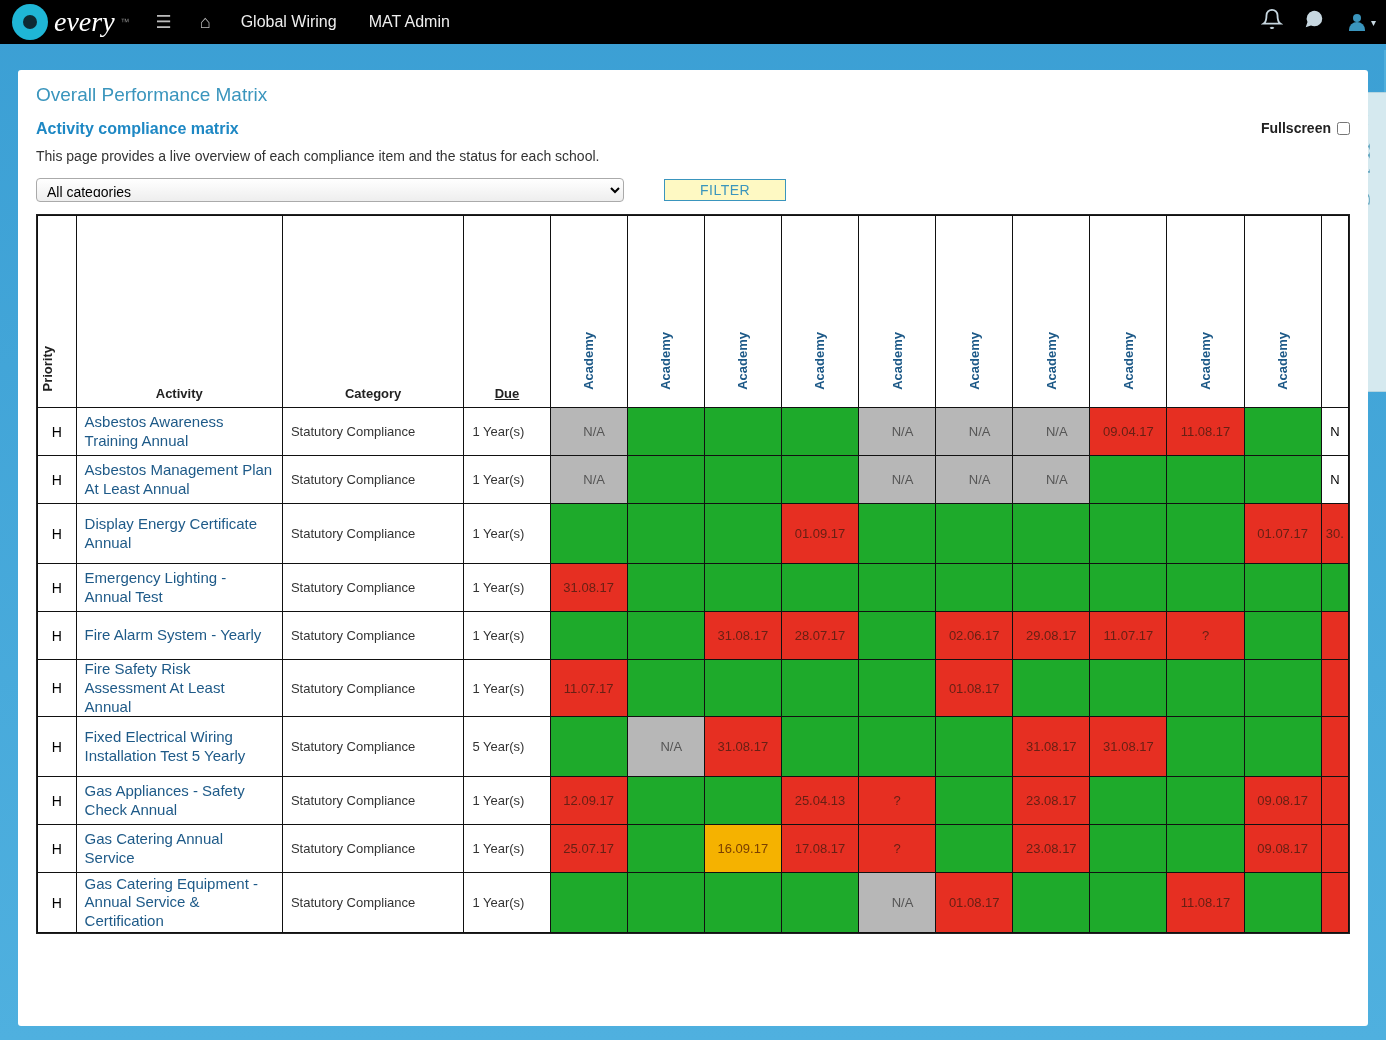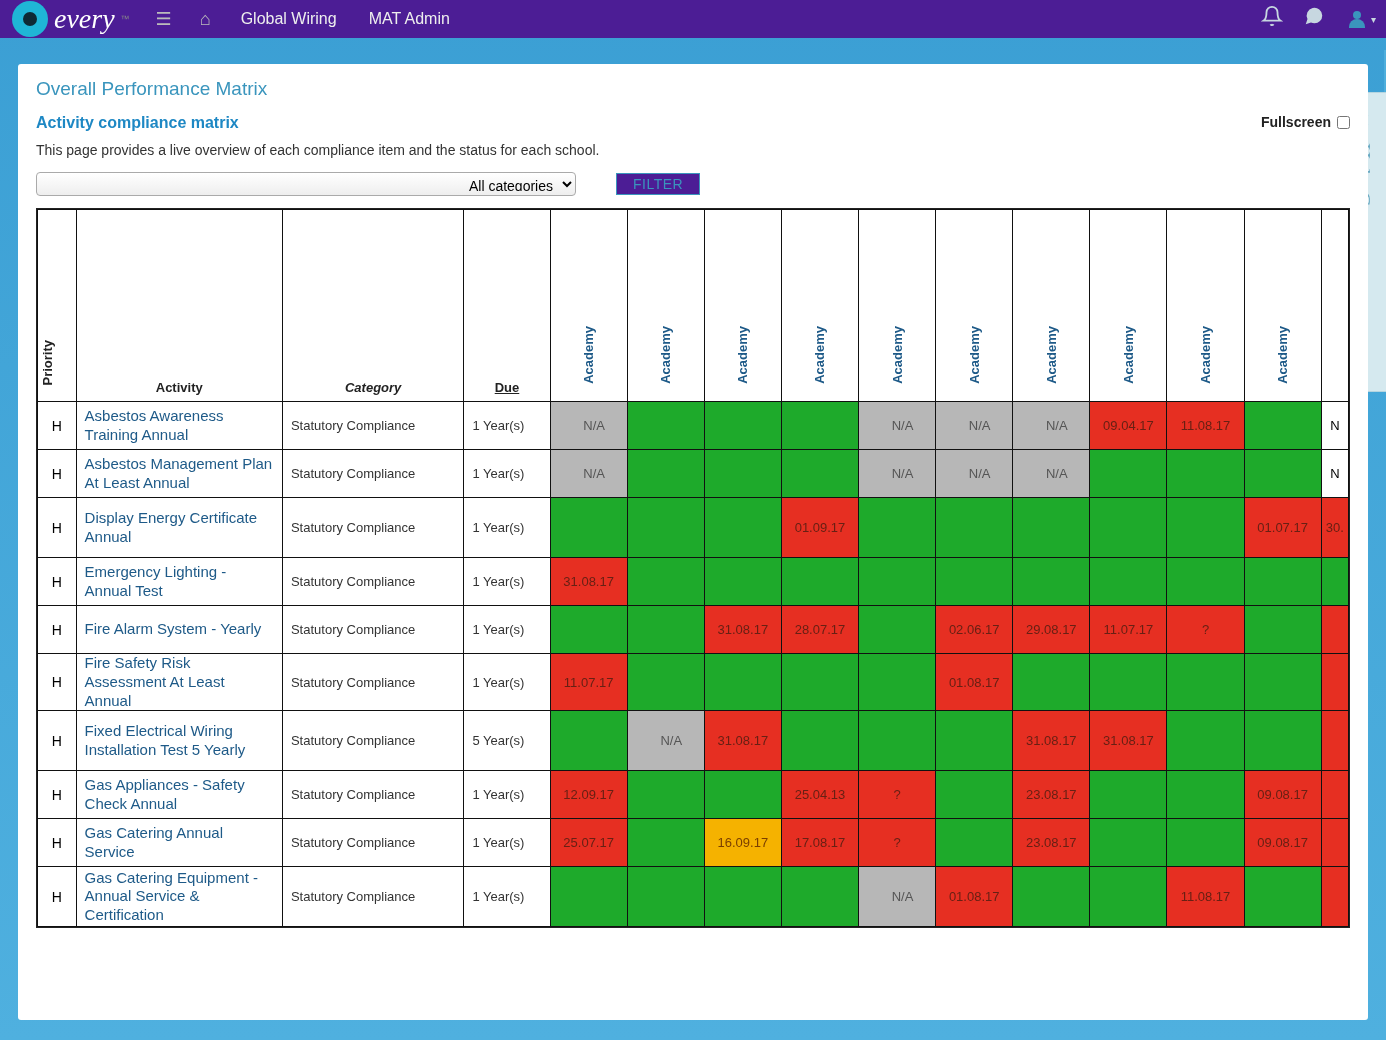--- a/index.html
+++ b/index.html
@@ -6,7 +6,7 @@
 body { font-family: Arial, Helvetica, sans-serif; background: linear-gradient(to bottom, #3b9fd4, #4fb0df); height: 1040px; width: 1386px; overflow: hidden; }
 
 
-.topnav { background: #4c1d95; height: 38px; display: flex; align-items: center; color: #fff; }
+.topnav { background: #000000; height: 44px; display: flex; align-items: center; color: #fff; }
 .logo { display: flex; align-items: center; padding: 0 12px; gap: 6px; }
 .logo-circle { width: 36px; height: 36px; border-radius: 50%; background: #1fb6d6; display: flex; align-items: center; justify-content: center; }
 .logo-inner { width: 14px; height: 14px; border-radius: 50%; background: #0e2a33; }

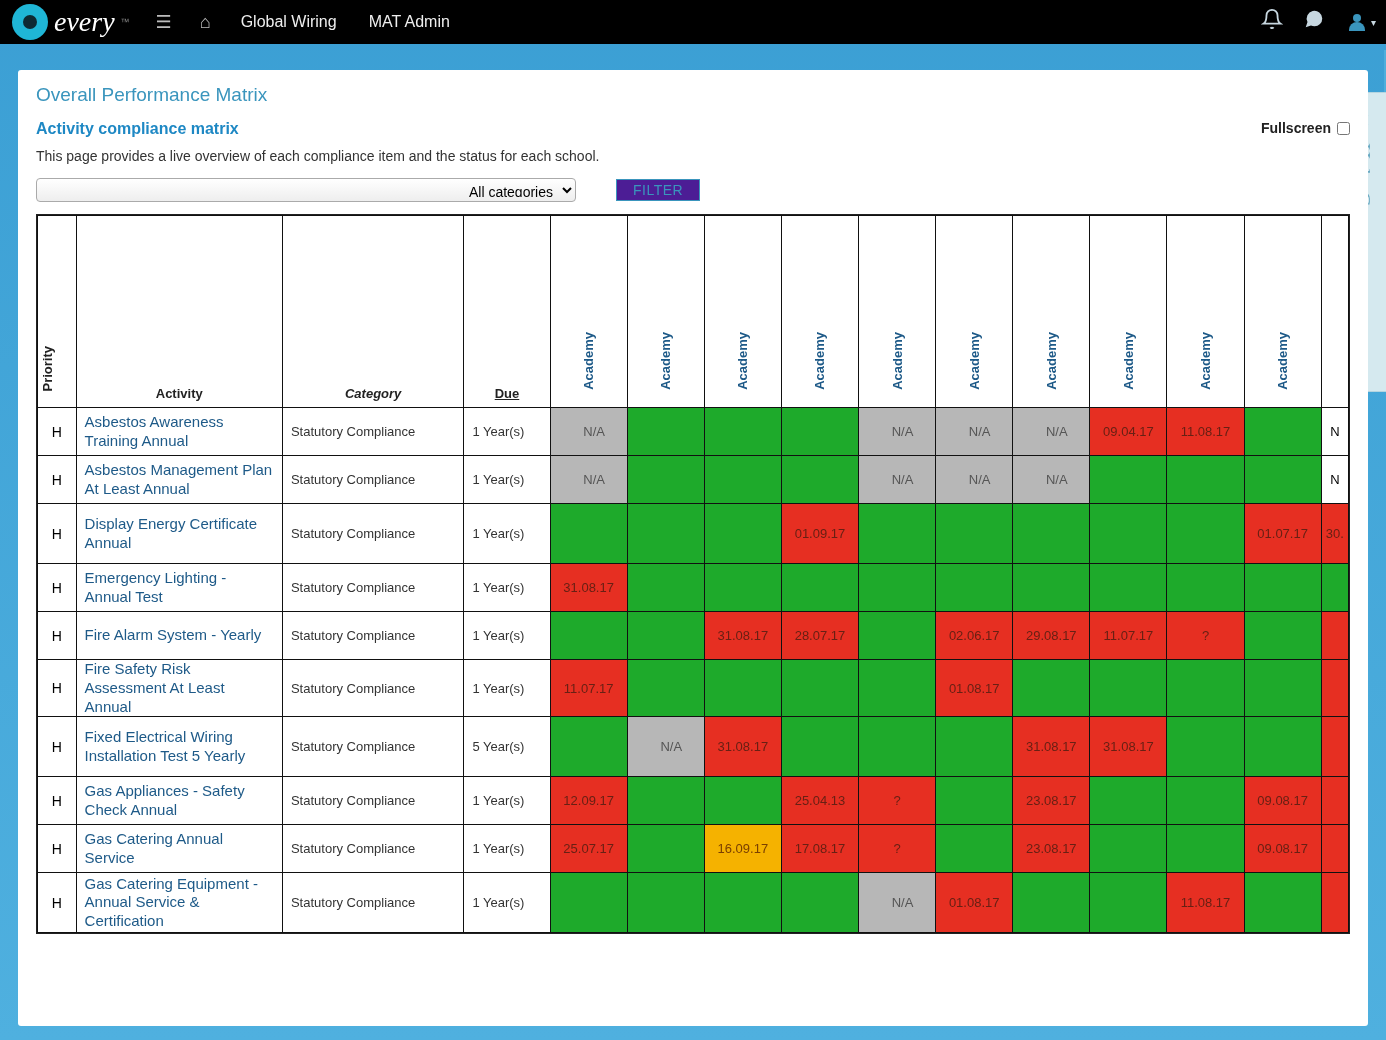--- a/index.html
+++ b/index.html
@@ -28,7 +28,7 @@
 .fullscreen-label { font-size: 14px; font-weight:700; color:#222; display:flex; align-items:center; gap:6px;}
 .desc { color: #333; font-size: 14px; margin-bottom: 14px; }
 .controls { display: flex; align-items: center; gap: 40px; margin-bottom: 12px; }
-.category-select { width: 540px; height: 24px; border: 1px solid #aaa; border-radius: 4px; background: linear-gradient(#fff,#eee); font-size: 14px; padding: 4px 6px; text-align: right; }
+.category-select { width: 588px; height: 24px; border: 1px solid #aaa; border-radius: 4px; background: linear-gradient(#fff,#eee); font-size: 14px; padding: 4px 6px; }
 .filter-btn { border: 1px solid #3a95bd; color: #3a95bd; background: #4c1d95; padding: 2px 16px; font-size: 14px; letter-spacing: 0.5px; cursor: pointer; }
 
 

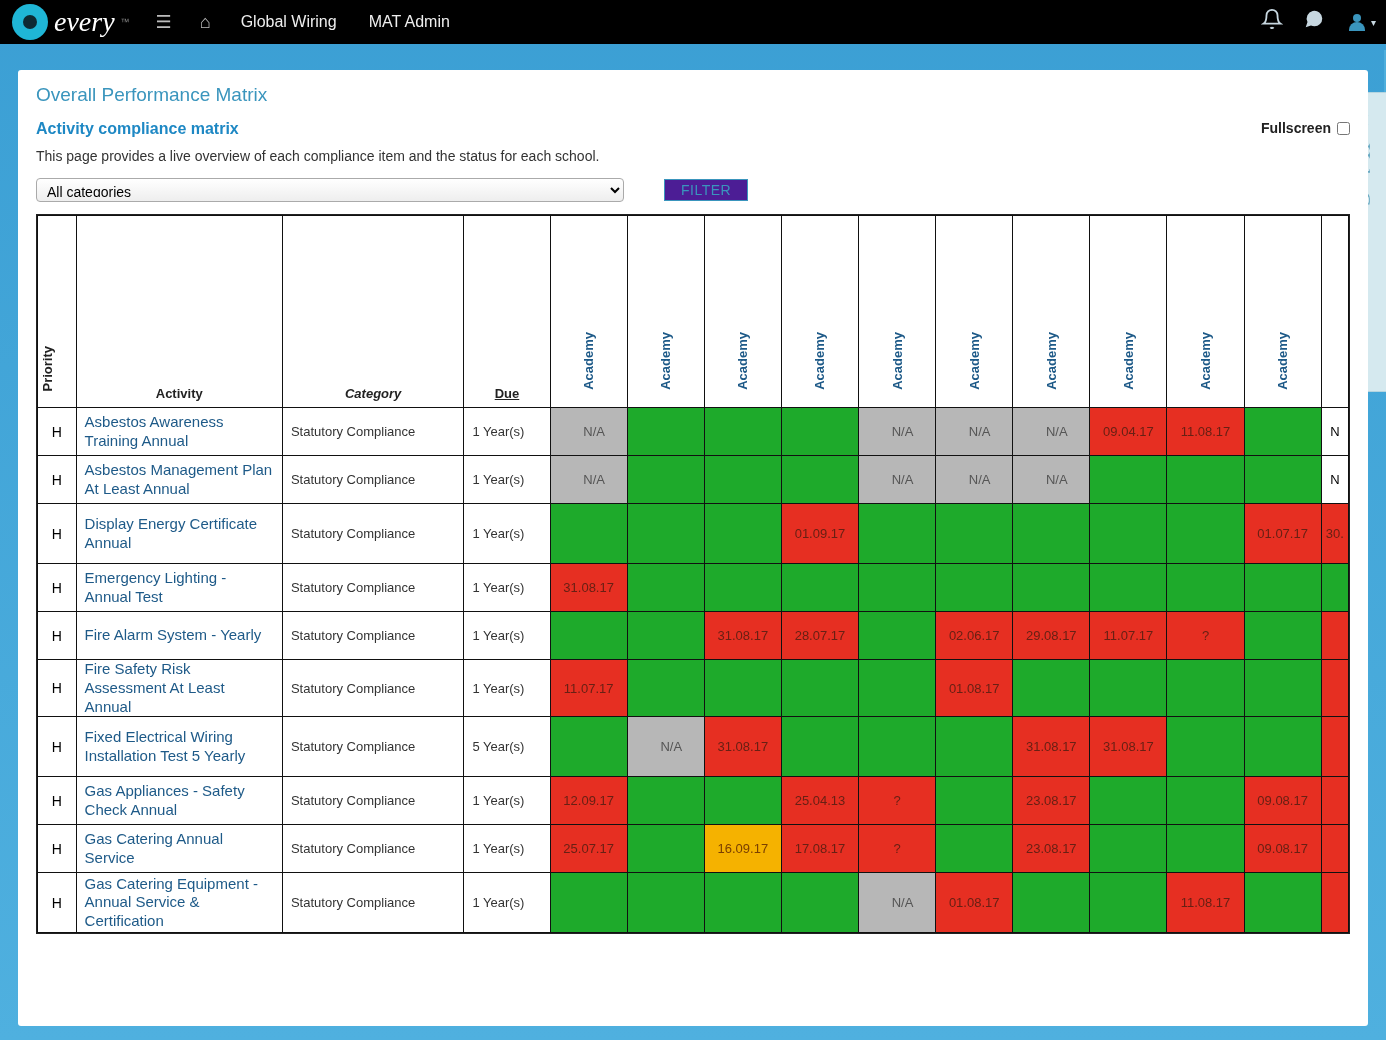--- a/index.html
+++ b/index.html
@@ -29,7 +29,7 @@
 .desc { color: #333; font-size: 14px; margin-bottom: 14px; }
 .controls { display: flex; align-items: center; gap: 40px; margin-bottom: 12px; }
 .category-select { width: 588px; height: 24px; border: 1px solid #aaa; border-radius: 4px; background: linear-gradient(#fff,#eee); font-size: 14px; padding: 4px 6px; }
-.filter-btn { border: 1px solid #3a95bd; color: #3a95bd; background: #4c1d95; padding: 2px 16px; font-size: 14px; letter-spacing: 0.5px; cursor: pointer; }
+.filter-btn { border: 1px solid #3a95bd; color: #3a95bd; background: #fef9c3; padding: 2px 35px; font-size: 14px; letter-spacing: 0.5px; cursor: pointer; }
 
 
 .table-wrap { overflow: hidden; border: 1px solid #222; }

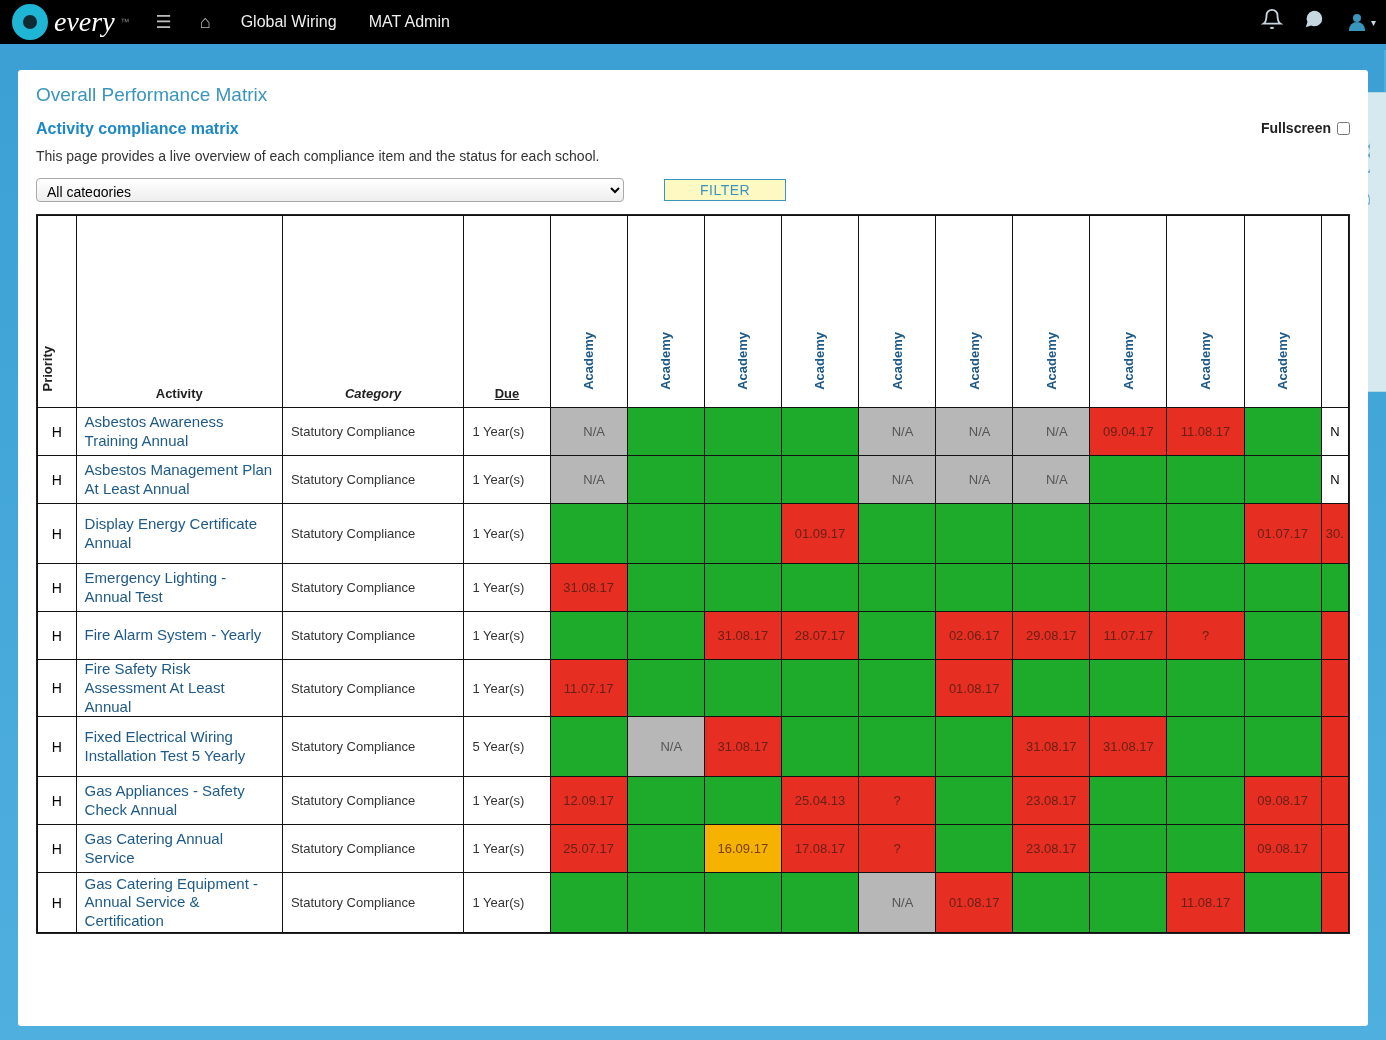--- a/index.html
+++ b/index.html
@@ -145,7 +145,7 @@
         <tr>
           <th class="header-tall"><span class="priority-header">Priority</span></th>
           <th class="header-tall" style="vertical-align:bottom;padding-bottom:6px;">Activity</th>
-          <th class="header-tall" style="vertical-align:bottom;padding-bottom:6px;font-style:italic;">Category</th>
+          <th class="header-tall" style="vertical-align:bottom;padding-bottom:6px;">Category</th>
           <th class="header-tall" style="vertical-align:bottom;padding-bottom:6px;text-decoration:underline;">Due</th>
           <th class="header-tall"><span class="vert-label">Academy</span></th>
           <th class="header-tall"><span class="vert-label">Academy</span></th>

